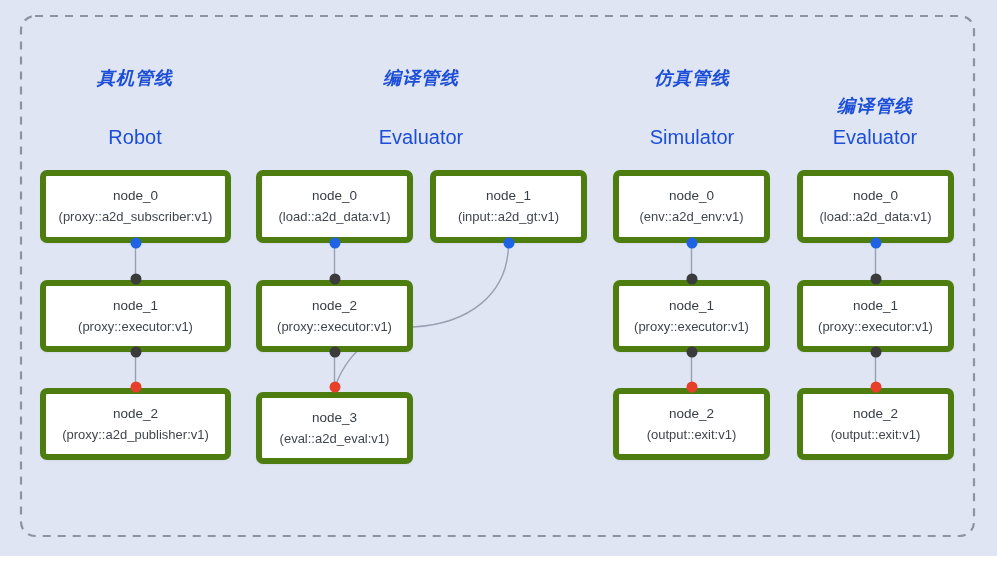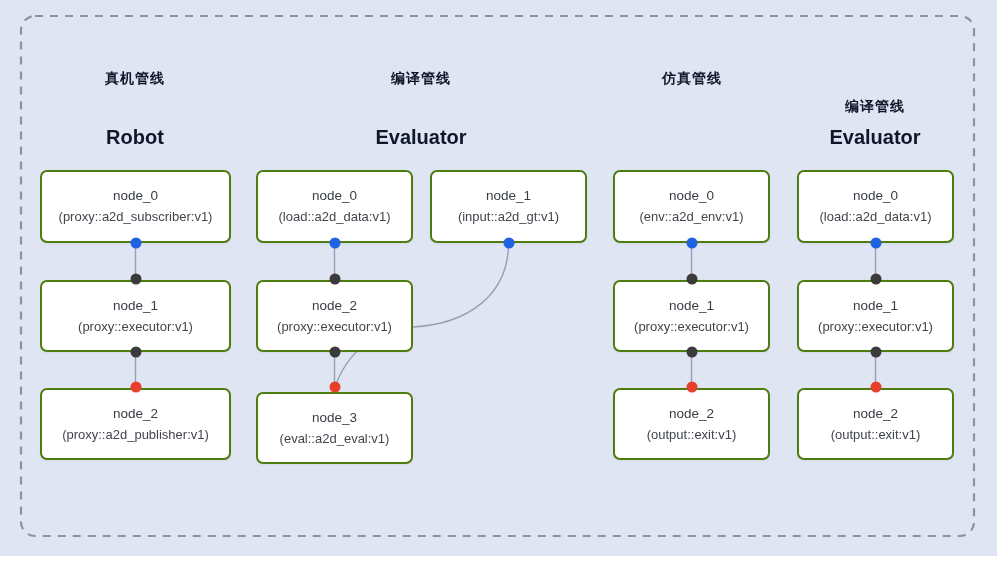--- a/index.html
+++ b/index.html
@@ -11,7 +11,7 @@
   .edges{position:absolute;left:0;top:0;width:997px;height:563px;}
   .zh-title{
     position:absolute;height:24px;line-height:24px;text-align:center;
-    font-size:14px;font-weight:700;color:#0f172a;letter-spacing:1px;
+    font-size:18px;font-weight:700;color:#1d4ed8;letter-spacing:1px;font-style:italic;
   }
   .en-title{
     position:absolute;height:26px;line-height:26px;text-align:center;

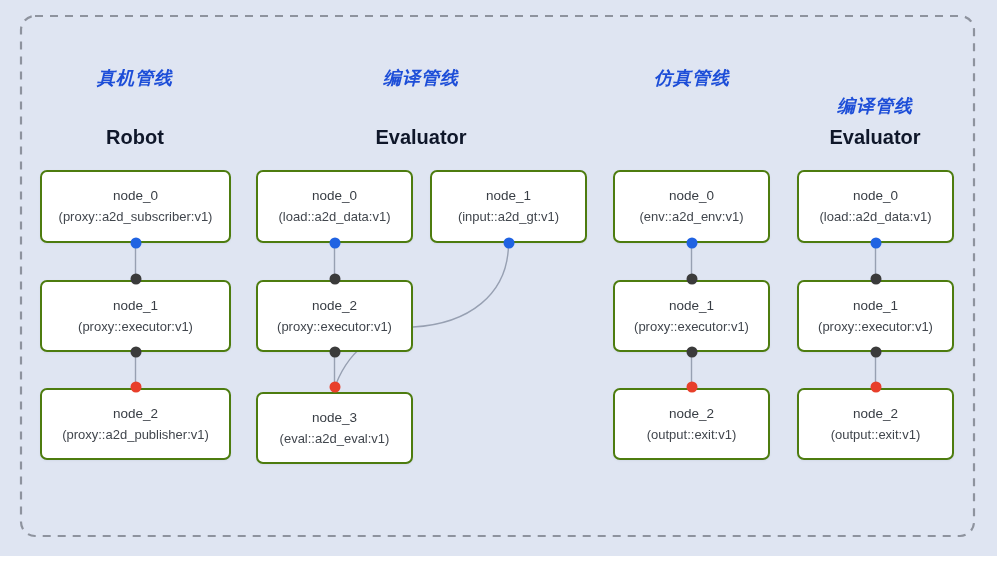--- a/index.html
+++ b/index.html
@@ -15,7 +15,7 @@
   }
   .en-title{
     position:absolute;height:26px;line-height:26px;text-align:center;
-    font-size:20px;font-weight:700;color:#0f172a;
+    font-size:20px;font-weight:400;color:#1d4ed8;
   }
   .node{
     position:absolute;box-sizing:border-box;

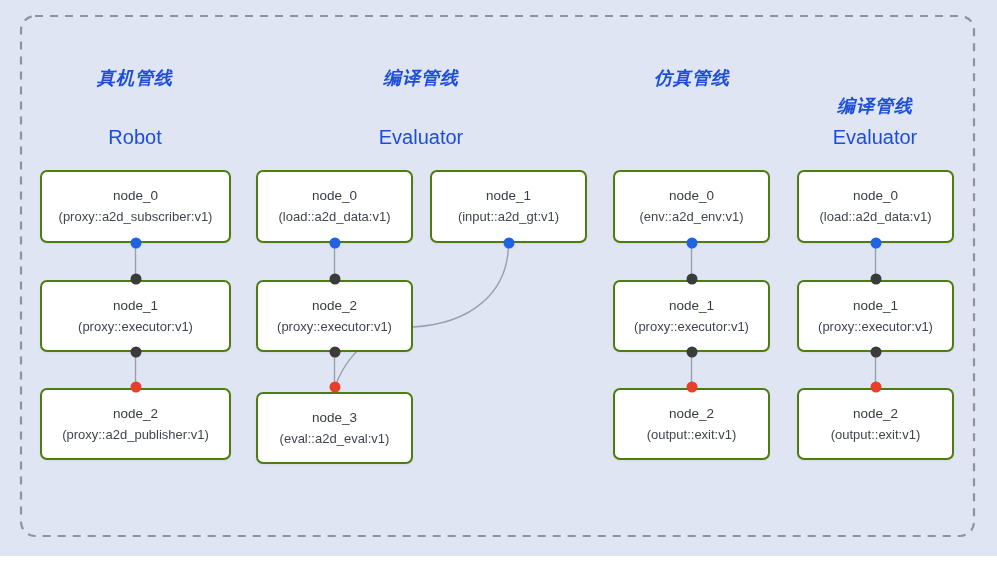--- a/index.html
+++ b/index.html
@@ -61,6 +61,7 @@
   <div class="zh-title" style="left:321px;top:66px;width:200px;">编译管线</div>
   <div class="en-title" style="left:321px;top:124px;width:200px;">Evaluator</div>
   <div class="zh-title" style="left:592px;top:66px;width:200px;">仿真管线</div>
+  <div class="en-title" style="left:592px;top:124px;width:200px;">Simulator</div>
   <div class="zh-title" style="left:775px;top:66px;width:200px;margin-top:28px;">编译管线</div>
   <div class="en-title" style="left:775px;top:124px;width:200px;">Evaluator</div>
 

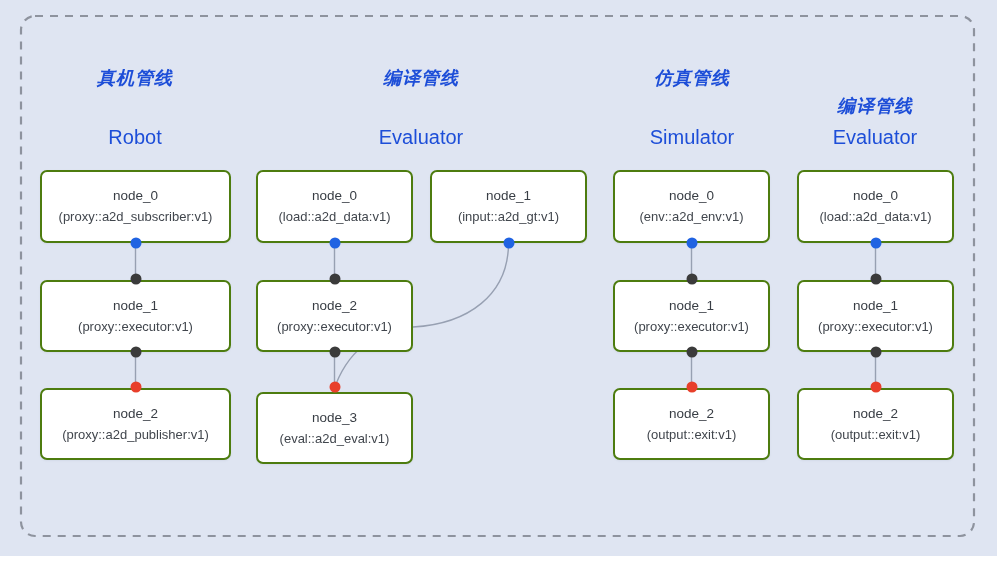--- a/index.html
+++ b/index.html
@@ -19,7 +19,7 @@
   }
   .node{
     position:absolute;box-sizing:border-box;
-    background:#ffffff;border:2px solid #4d7c0f;border-radius:7px;
+    background:#ffffff;border:6px solid #4d7c0f;border-radius:7px;
     display:flex;flex-direction:column;align-items:center;justify-content:center;gap:5px;
     box-shadow:0 1px 2px rgba(120,130,160,0.10);
   }

